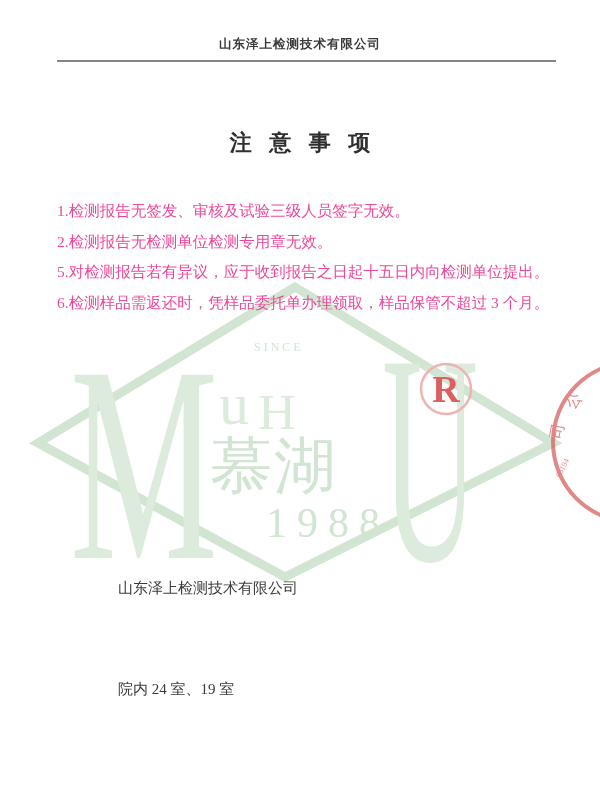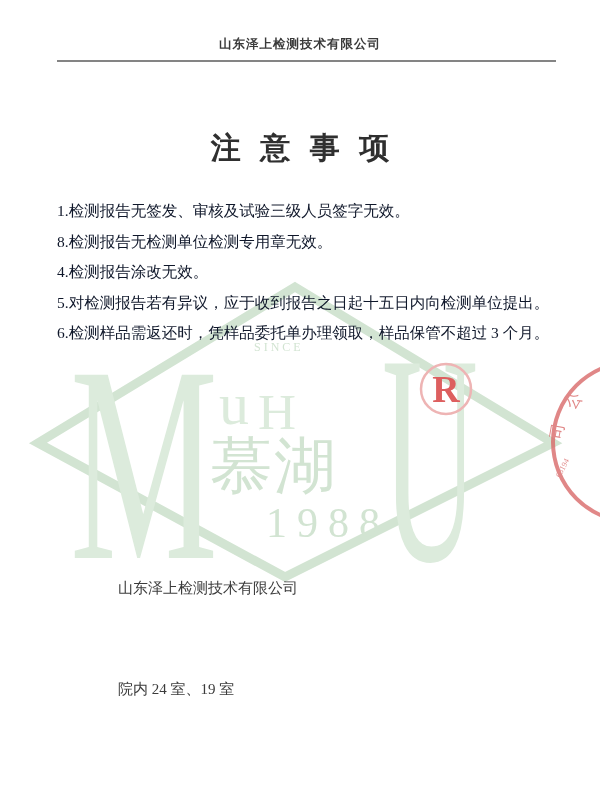--- a/index.html
+++ b/index.html
@@ -18,7 +18,7 @@
   }
   .title{
     position:absolute;top:128px;left:0;width:600px;margin:0;text-align:center;
-    font-size:30px;font-weight:600;color:#2f2f2f;letter-spacing:6px;text-indent:6px;
+    font-size:22px;font-weight:600;color:#2f2f2f;letter-spacing:6px;text-indent:6px;
   }
   .notice{
     position:absolute;left:57px;top:196px;width:520px;

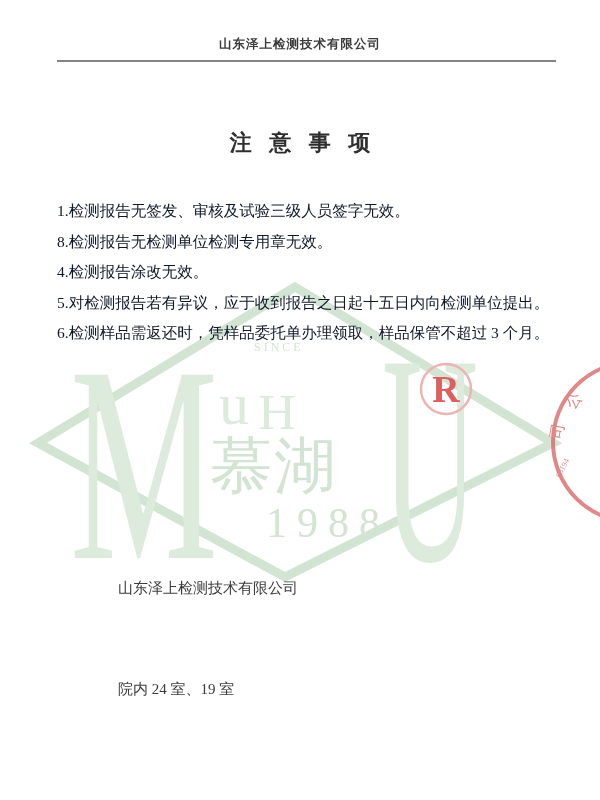--- a/index.html
+++ b/index.html
@@ -22,7 +22,7 @@
   }
   .notice{
     position:absolute;left:57px;top:196px;width:520px;
-    font-size:15.5px;line-height:30.6px;color:#0f172a;
+    font-size:15.5px;line-height:30.6px;color:#ec4899;
   }
   .notice-item{white-space:nowrap;}
   .footer{

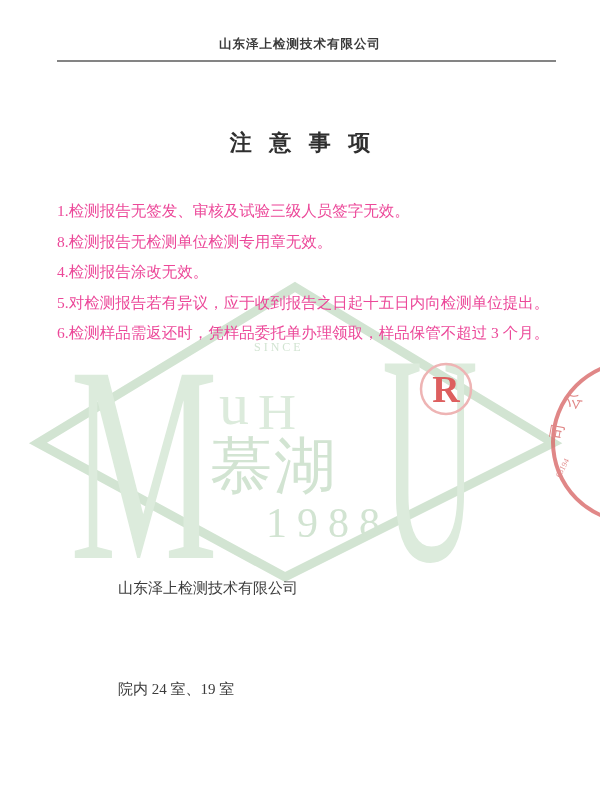--- a/index.html
+++ b/index.html
@@ -73,7 +73,7 @@
 
     <div class="notice">
       <div class="notice-item">1.检测报告无签发、审核及试验三级人员签字无效。</div>
-      <div class="notice-item">8.检测报告无检测单位检测专用章无效。</div>
+      <div class="notice-item">2.检测报告无检测单位检测专用章无效。</div>
       <div class="notice-item">4.检测报告涂改无效。</div>
       <div class="notice-item">5.对检测报告若有异议，应于收到报告之日起十五日内向检测单位提出。</div>
       <div class="notice-item">6.检测样品需返还时，凭样品委托单办理领取，样品保管不超过 3 个月。</div>

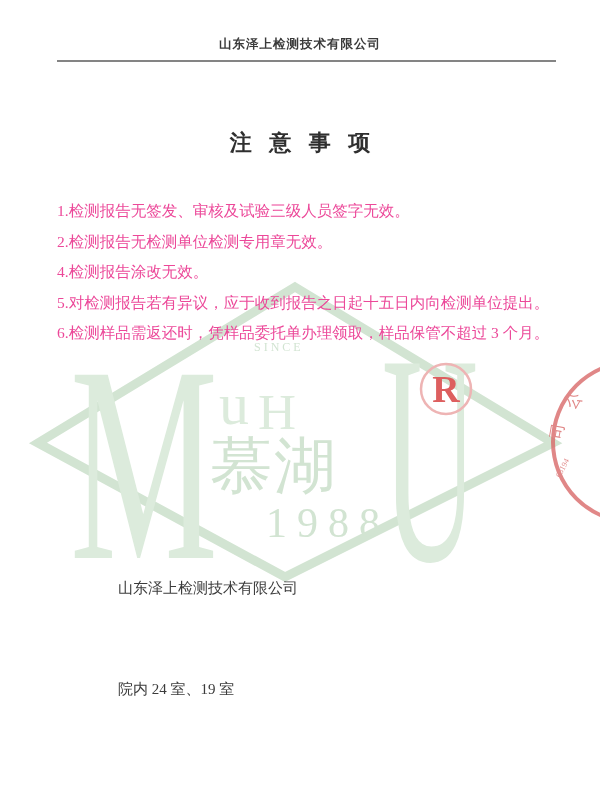--- a/index.html
+++ b/index.html
@@ -74,7 +74,6 @@
     <div class="notice">
       <div class="notice-item">1.检测报告无签发、审核及试验三级人员签字无效。</div>
       <div class="notice-item">2.检测报告无检测单位检测专用章无效。</div>
-      <div class="notice-item">4.检测报告涂改无效。</div>
       <div class="notice-item">5.对检测报告若有异议，应于收到报告之日起十五日内向检测单位提出。</div>
       <div class="notice-item">6.检测样品需返还时，凭样品委托单办理领取，样品保管不超过 3 个月。</div>
     </div>

